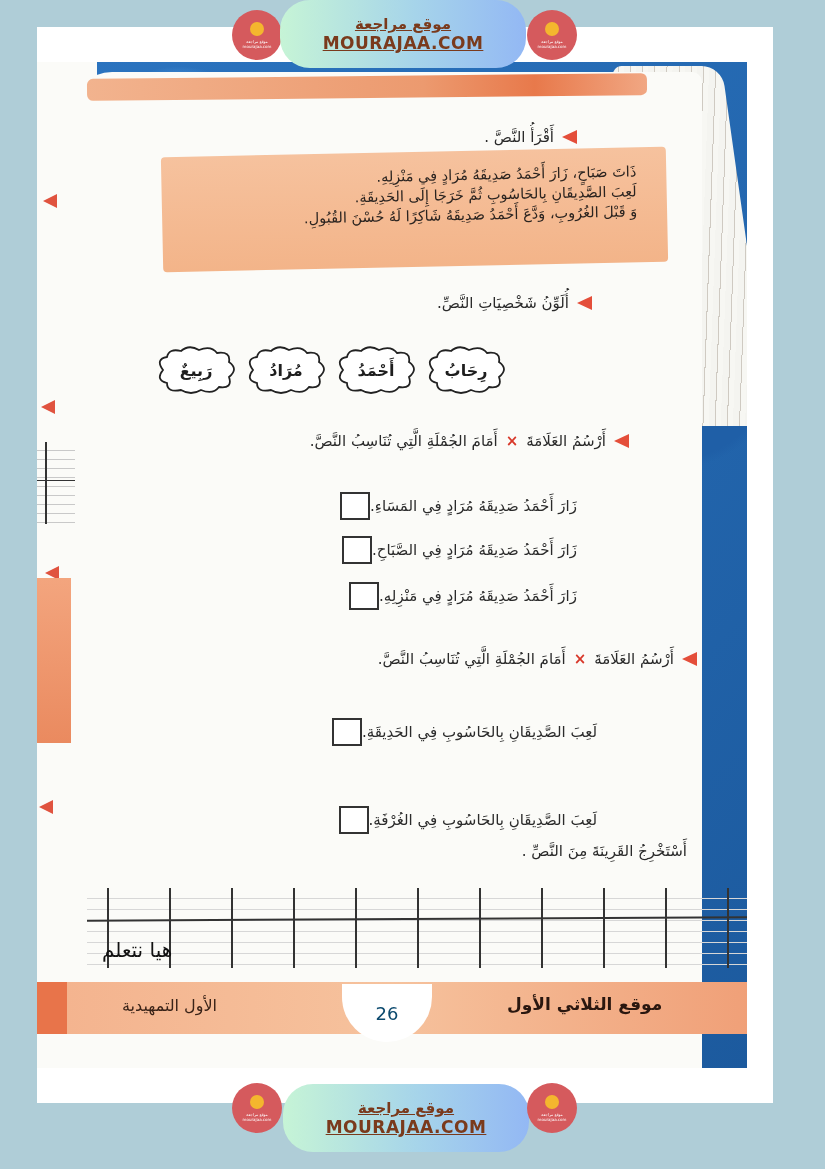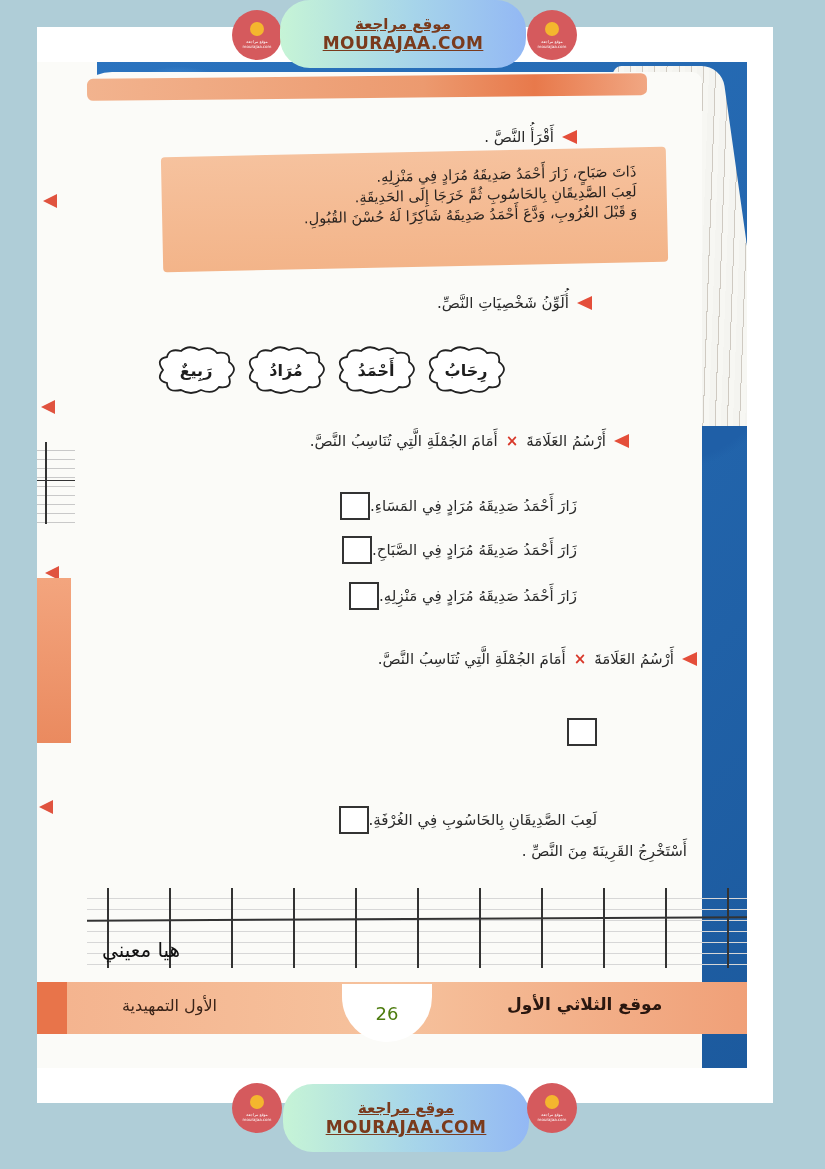--- a/index.html
+++ b/index.html
@@ -223,6 +223,7 @@
   </div>
 
   <div class="option arabic" style="right:150px; top:656px;">
+    <span class="txt">لَعِبَ الصَّدِيقَانِ بِالحَاسُوبِ فِي الحَدِيقَةِ.</span>
     <span class="cbox"></span>
   </div>
   <div class="option arabic" style="right:150px; top:744px;">

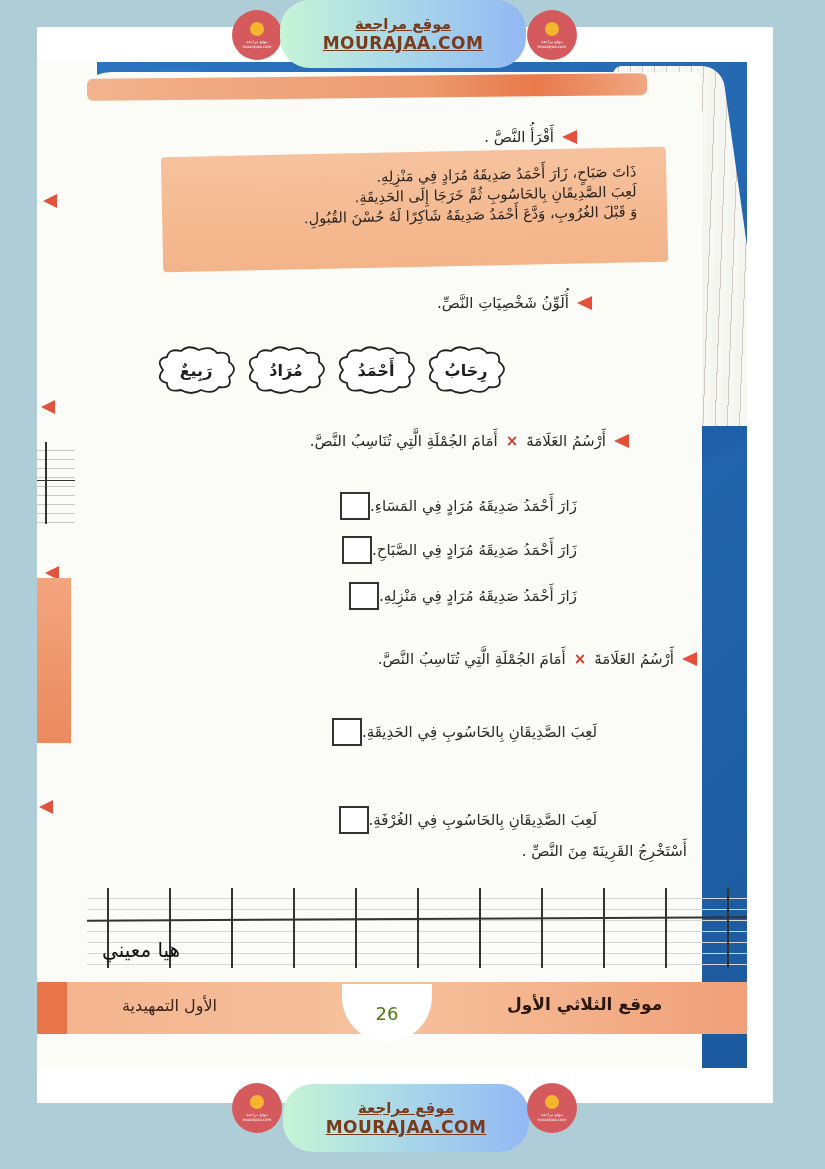--- a/index.html
+++ b/index.html
@@ -249,7 +249,7 @@
     <div class="vline" style="left:578px;"></div>
     <div class="vline" style="left:640px;"></div>
   </div>
-  <div class="lets-learn">هيا معيني</div>
+  <div class="lets-learn">هيا نتعلم</div>
 
   <div class="footer-band"></div>
   <div class="footer-left">الأول التمهيدية</div>

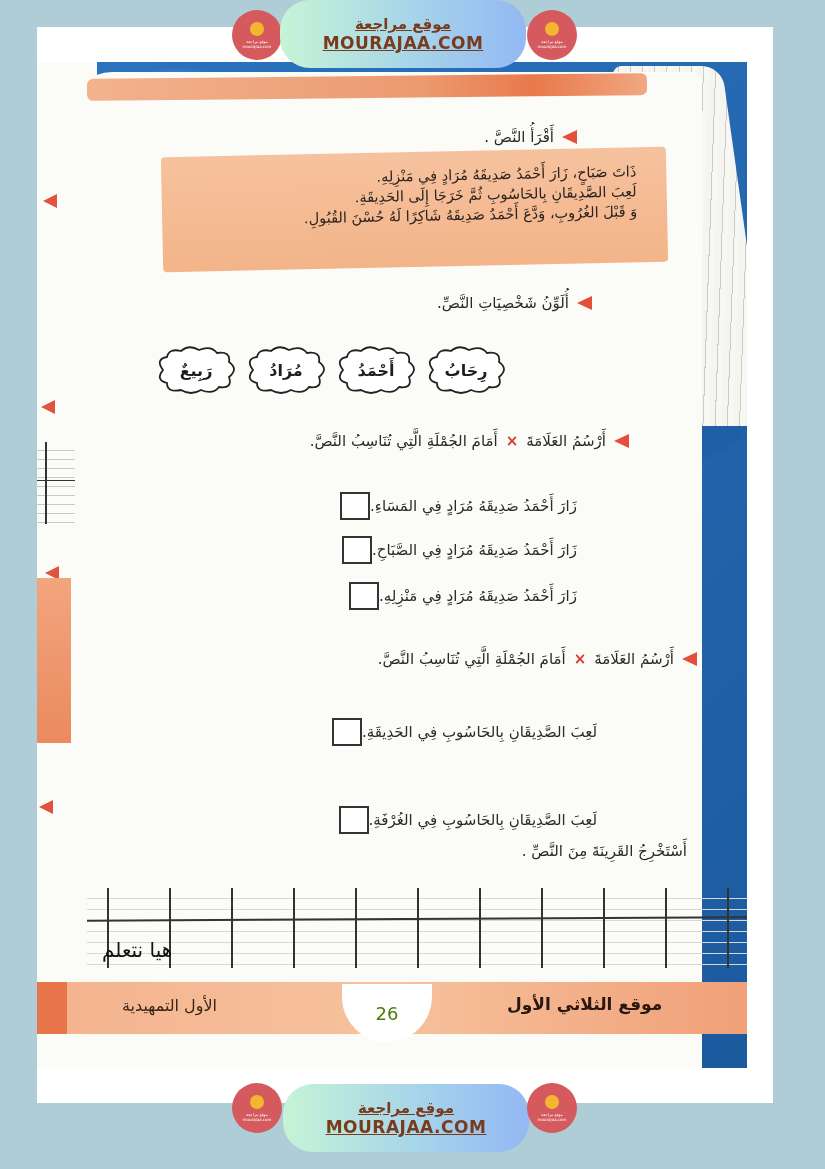--- a/index.html
+++ b/index.html
@@ -116,7 +116,7 @@
     position: absolute; left: 305px; top: 922px; width: 90px; height: 58px;
     background: #fff; border-radius: 0 0 45px 45px;
     display: flex; align-items: center; justify-content: center;
-    font-size: 18px; color: #4d7c0f; font-family: "DejaVu Sans", sans-serif;
+    font-size: 18px; color: #0c4a6e; font-family: "DejaVu Sans", sans-serif;
   }
   .banner {
     position: absolute; width: 246px; height: 68px;

